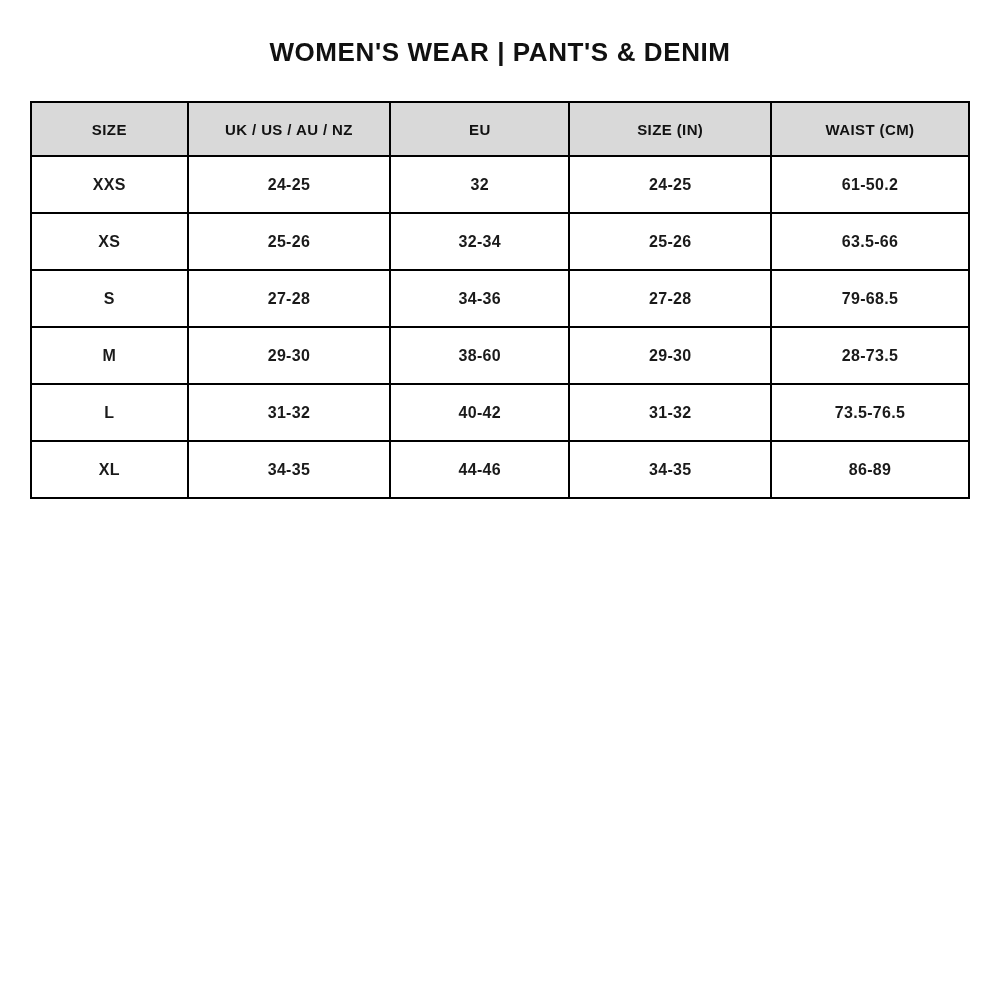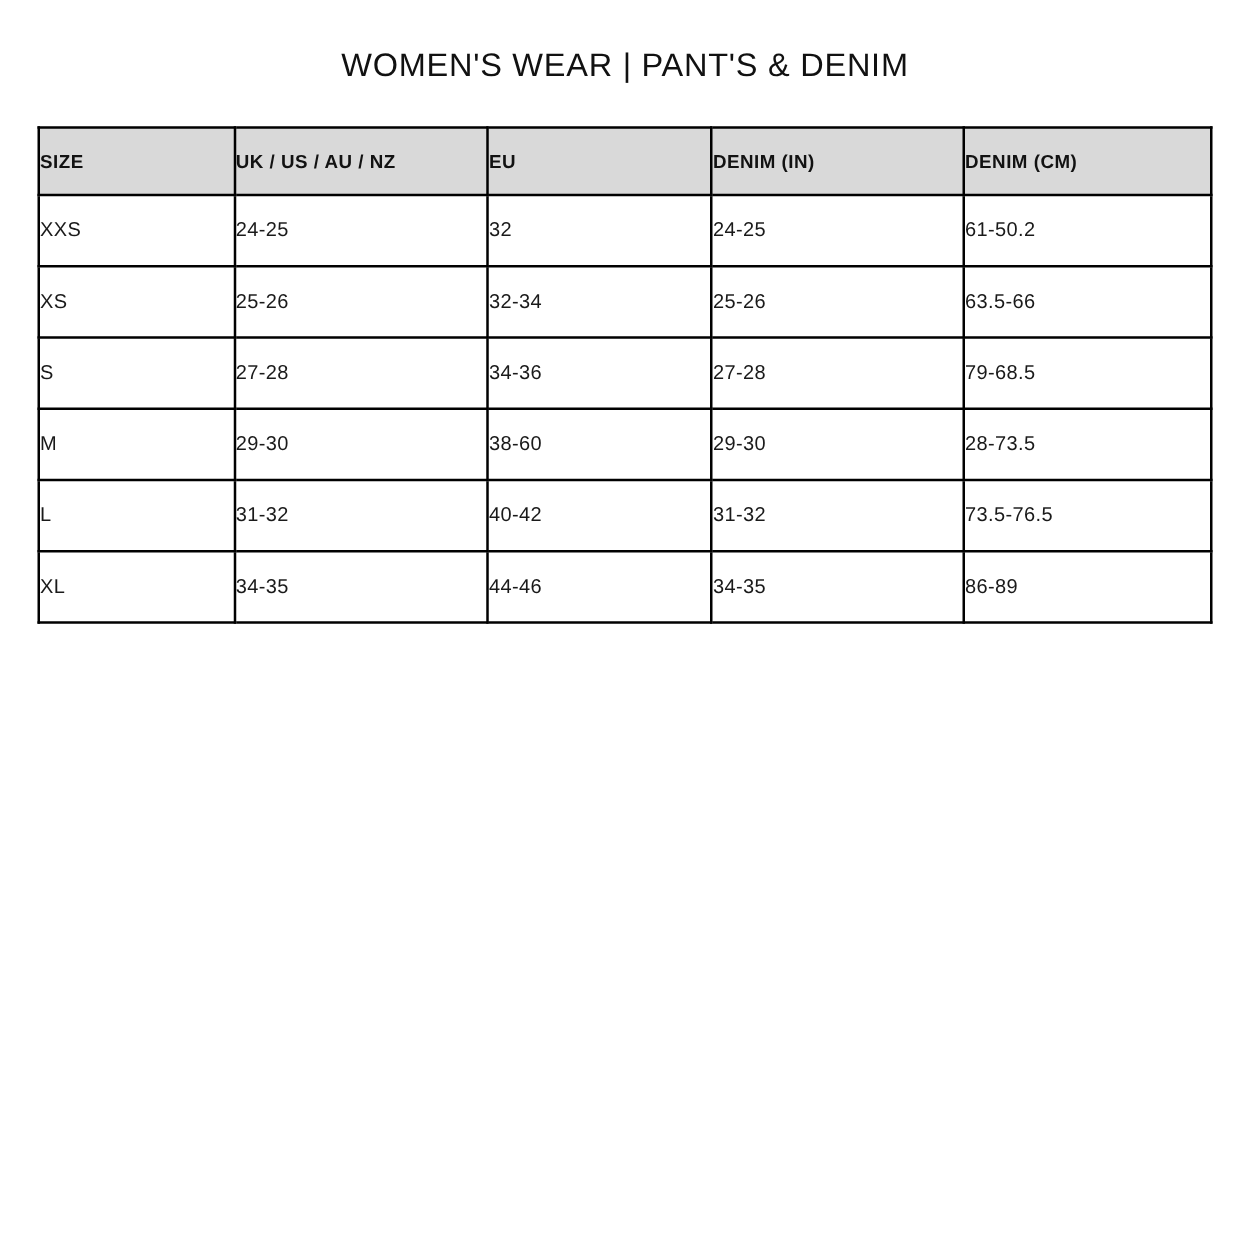--- a/index.html
+++ b/index.html
@@ -18,7 +18,7 @@
     padding-top: 37px;
     text-align: center;
     font-size: 26px;
-    font-weight: 400;
+    font-weight: 700;
     letter-spacing: 0.6px;
     color: #111111;
   }

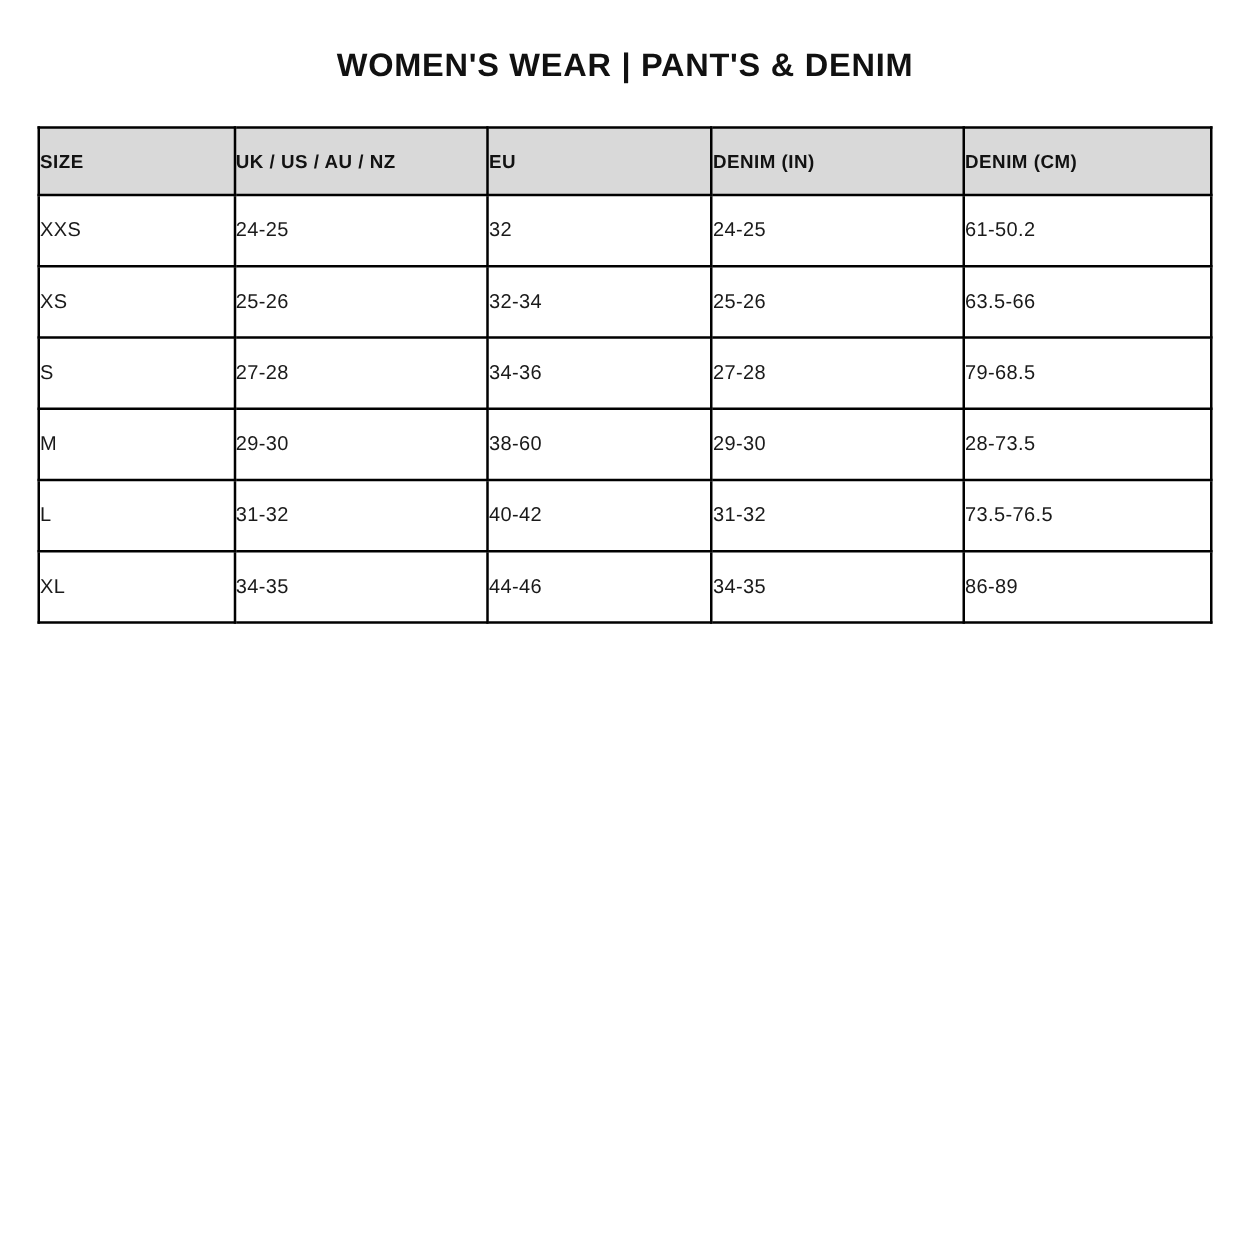--- a/index.html
+++ b/index.html
@@ -31,7 +31,7 @@
   .size-table th,
   .size-table td {
     border: 2px solid #000000;
-    text-align: left;
+    text-align: center;
     vertical-align: middle;
     padding: 0;
   }

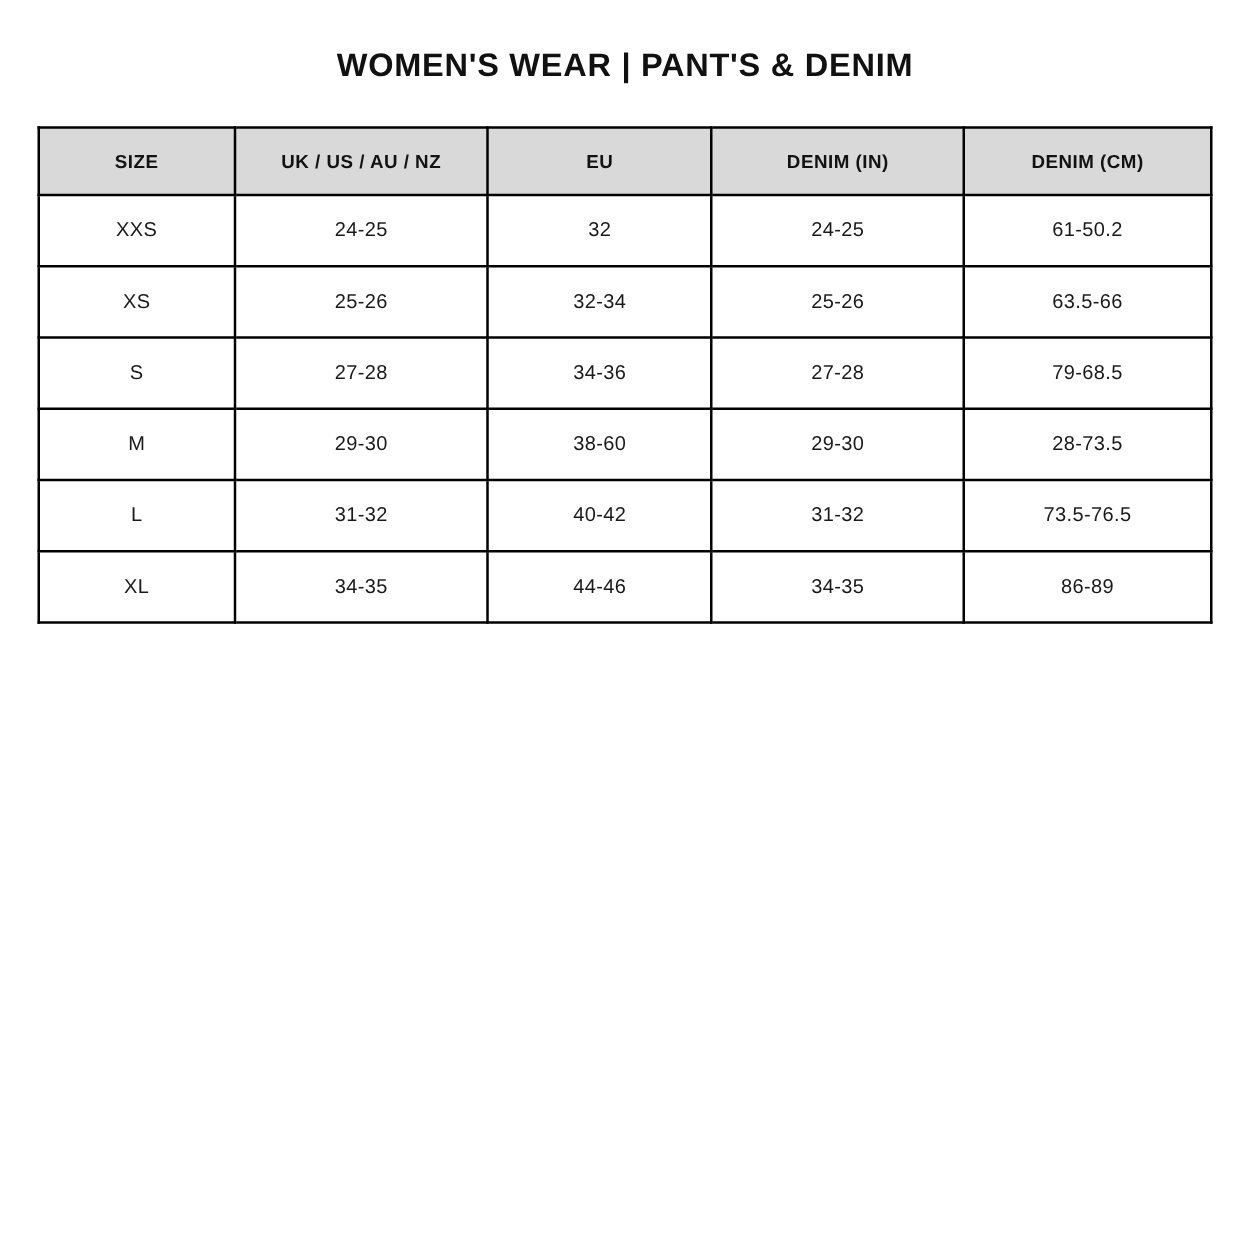--- a/index.html
+++ b/index.html
@@ -76,7 +76,7 @@
       <th>SIZE</th>
       <th>UK / US / AU / NZ</th>
       <th>EU</th>
-      <th>DENIM (IN)</th>
+      <th>SIZE (IN)</th>
       <th>DENIM (CM)</th>
     </tr>
   </thead>

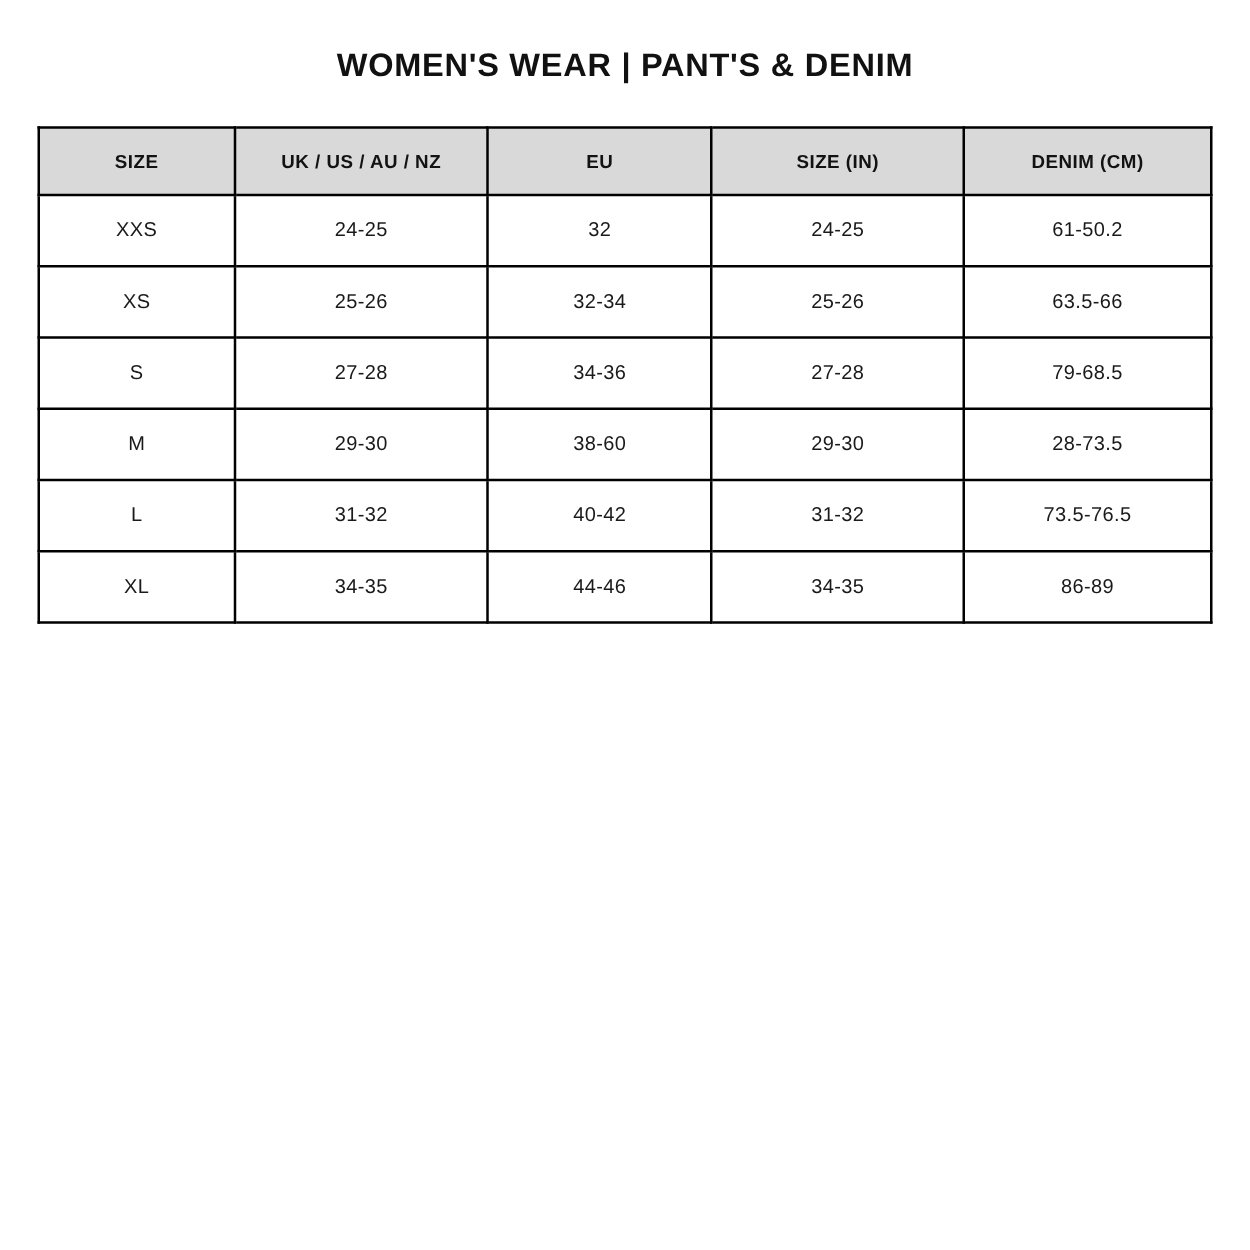--- a/index.html
+++ b/index.html
@@ -77,7 +77,7 @@
       <th>UK / US / AU / NZ</th>
       <th>EU</th>
       <th>SIZE (IN)</th>
-      <th>DENIM (CM)</th>
+      <th>WAIST (CM)</th>
     </tr>
   </thead>
   <tbody>

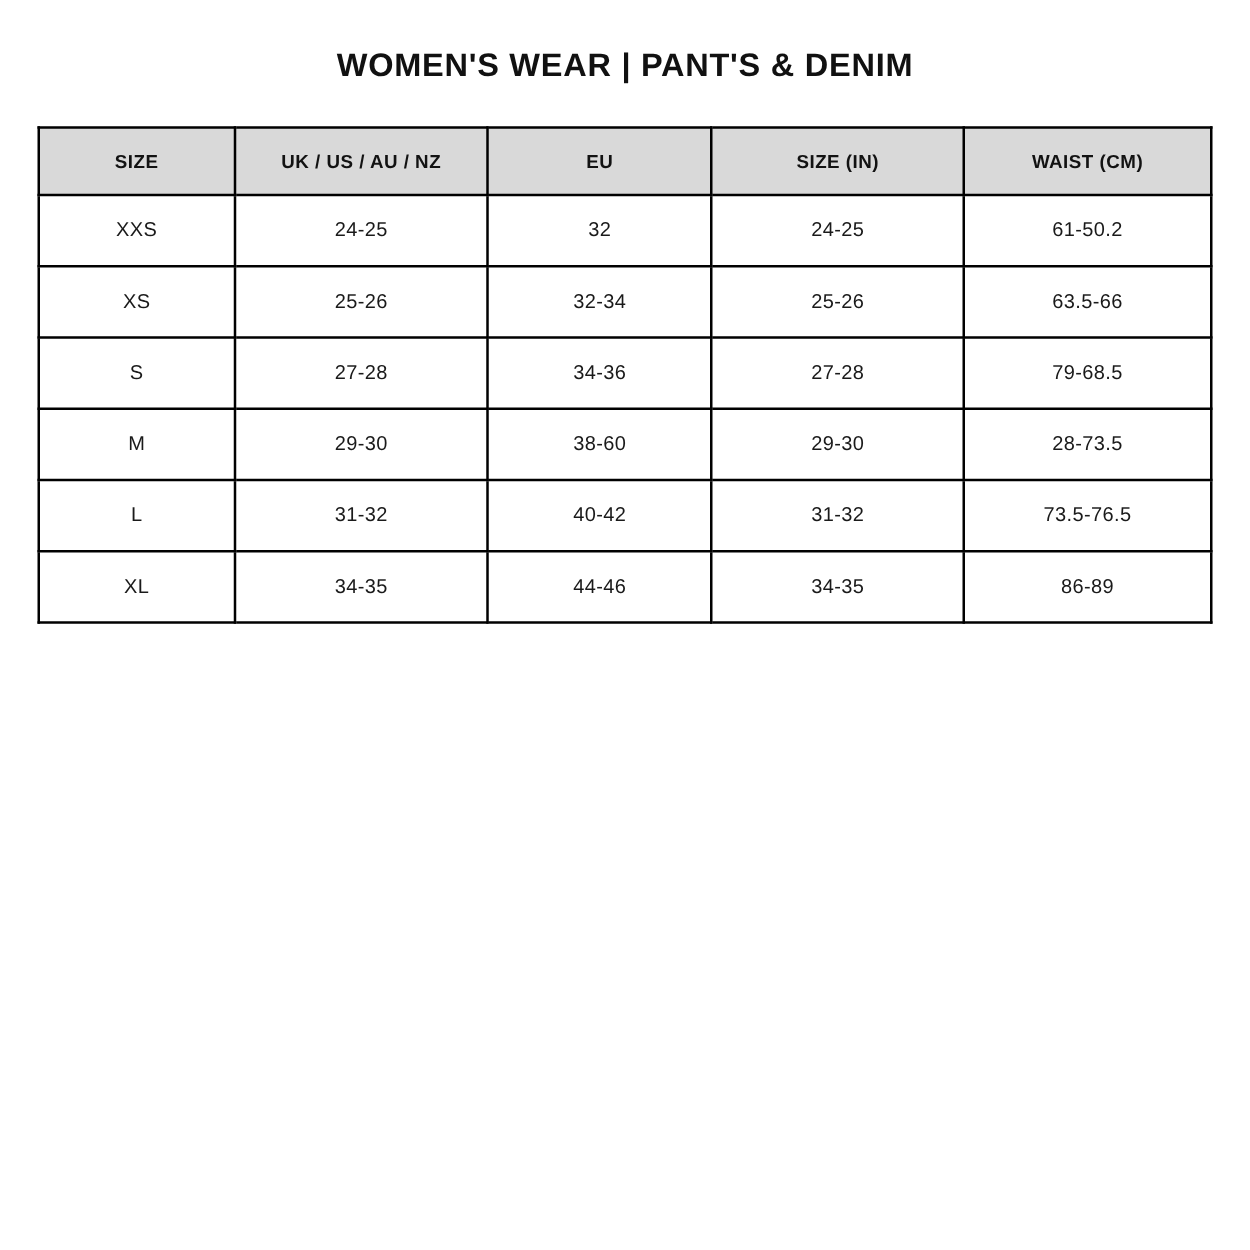--- a/index.html
+++ b/index.html
@@ -47,7 +47,7 @@
     background: #ffffff;
     height: 55px;
     font-size: 16px;
-    font-weight: 400;
+    font-weight: 700;
     letter-spacing: 0.3px;
     color: #1a1a1a;
     margin-left: 44px;

